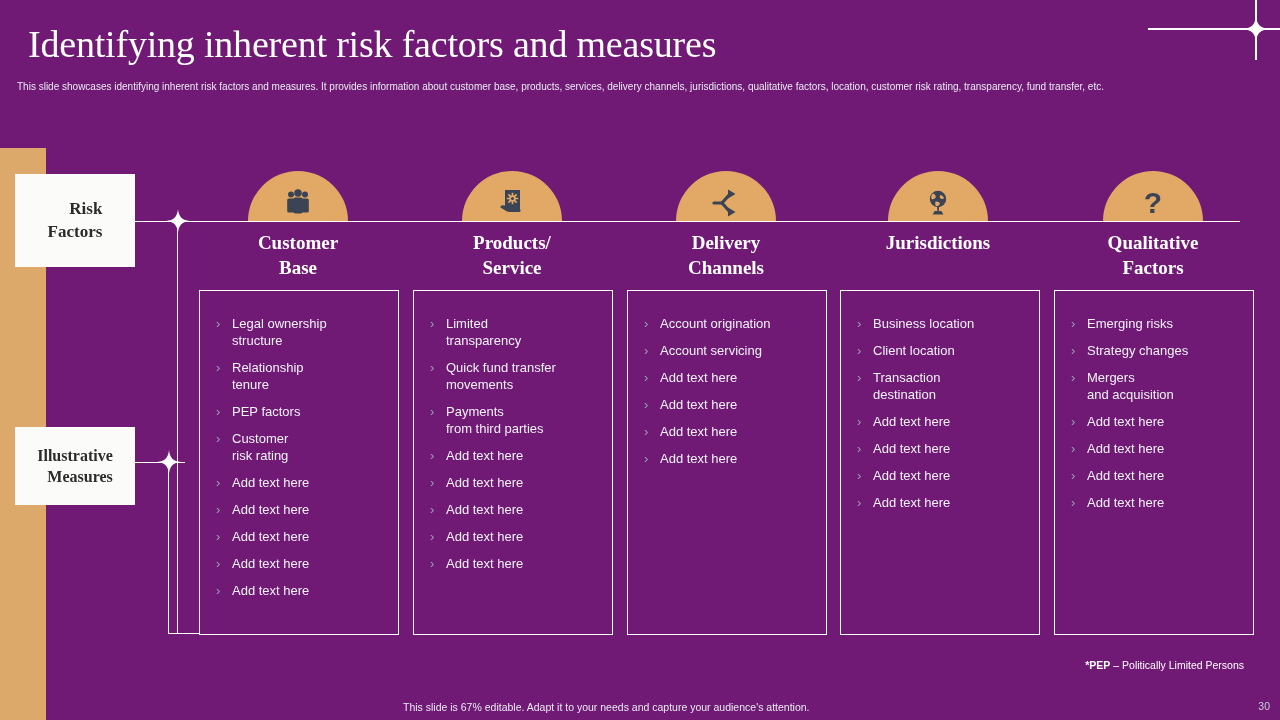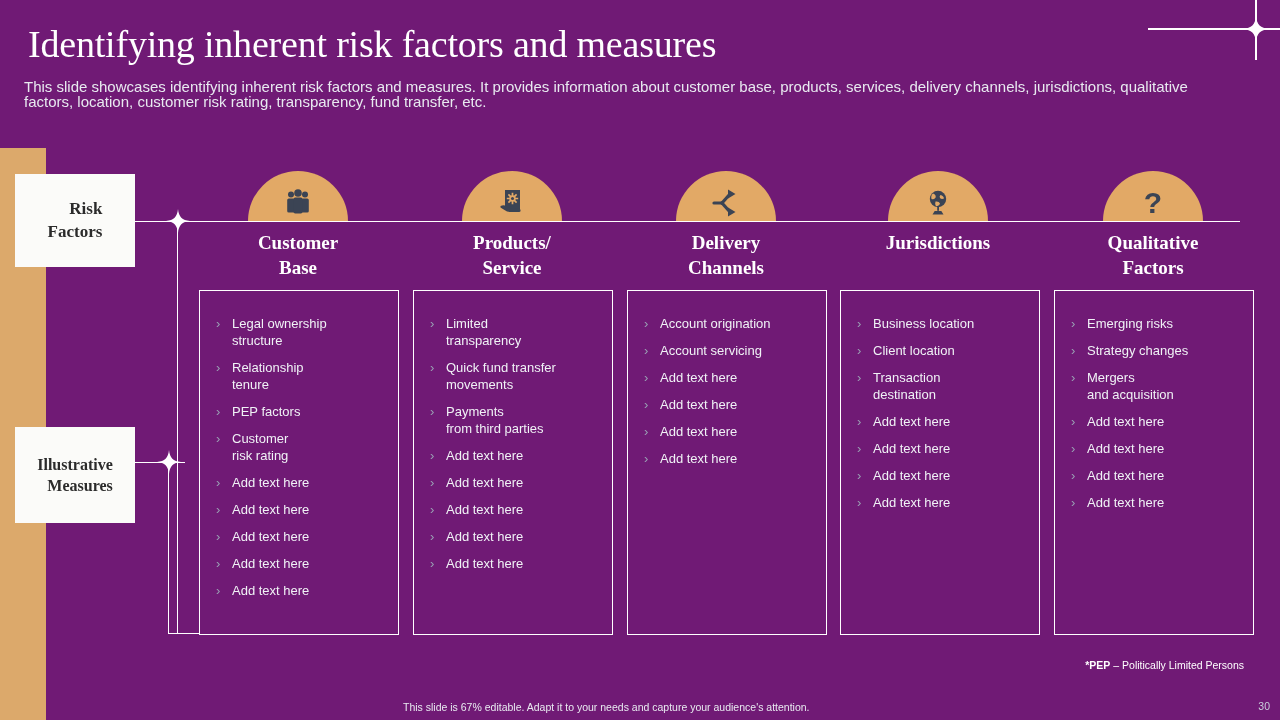--- a/index.html
+++ b/index.html
@@ -38,8 +38,8 @@
     letter-spacing: -0.2px;
   }
   .subtitle {
-    position: absolute; left: 24px; top: 79px; width: 1212px;
-    font-size: 15px; line-height: 15px; color: #e8eaf0;
+    position: absolute; left: 17px; top: 79px; width: 1212px;
+    font-size: 10px; line-height: 15px; color: #e8eaf0;
   }
 
   

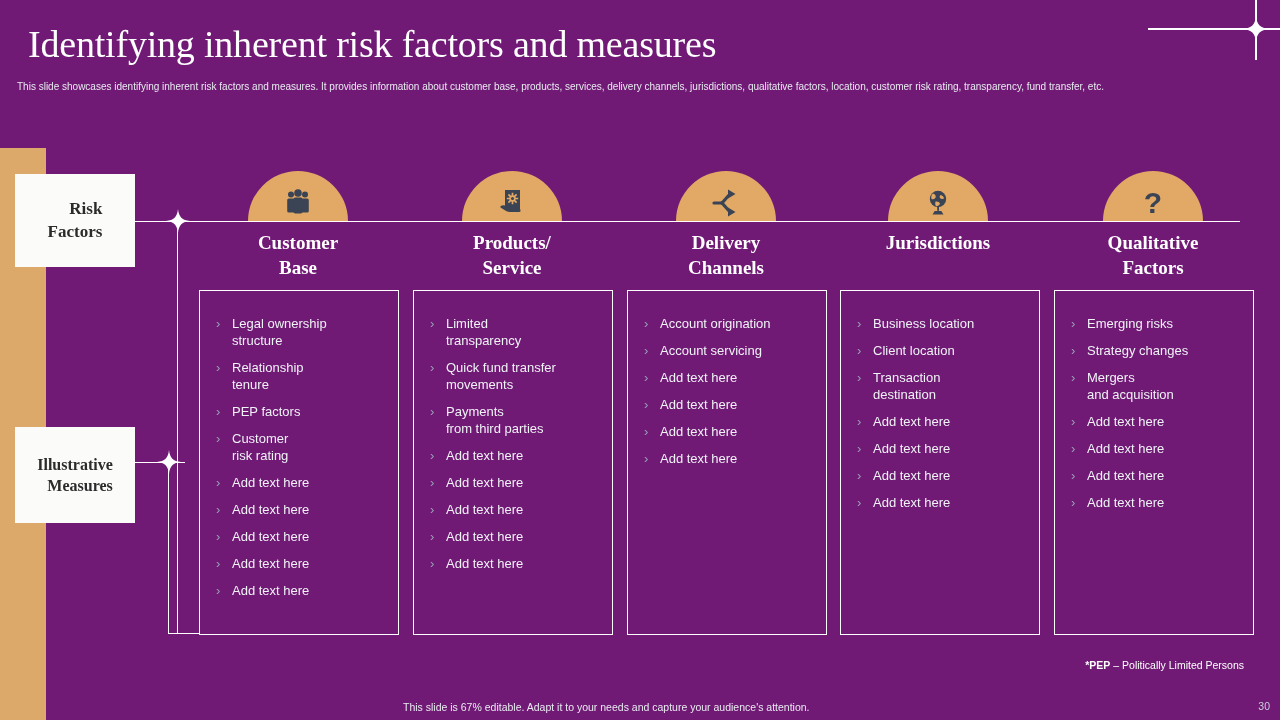--- a/index.html
+++ b/index.html
@@ -65,7 +65,7 @@
     font-size: 17px;
   }
   .chip-measures {
-    left: 15px; top: 427px; width: 120px; height: 96px;
+    left: 15px; top: 427px; width: 120px; height: 78px;
     font-size: 16px;
   }
 

